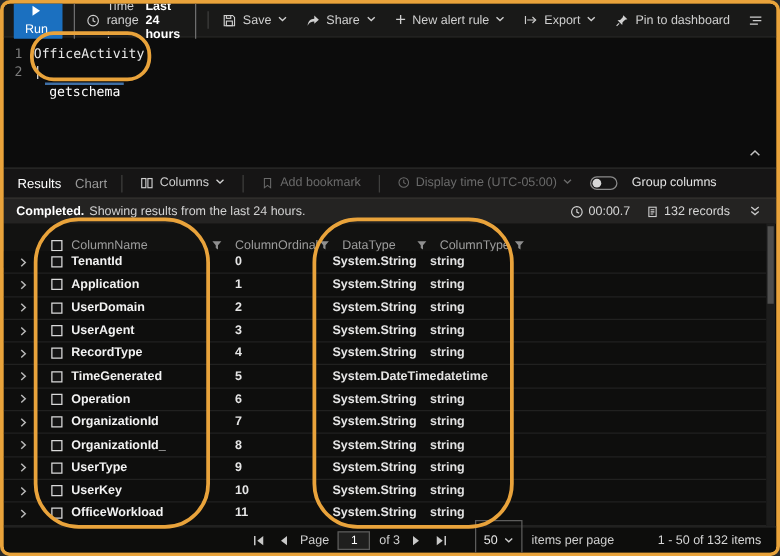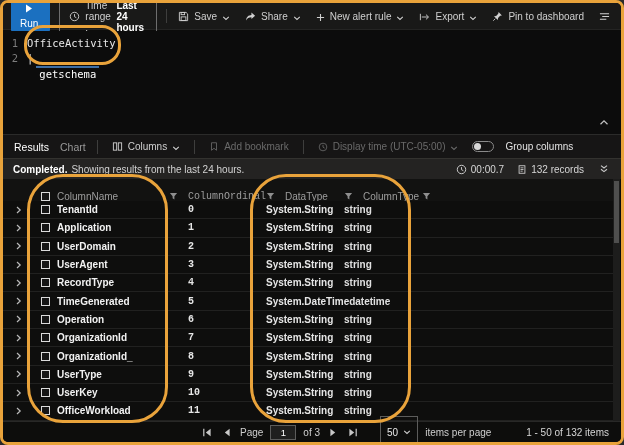--- a/index.html
+++ b/index.html
@@ -23,7 +23,7 @@
     border-radius:3px; padding:2px 9px; color:#d0d0d0; cursor:pointer; }
   .time-range b { color:#fff; }
   .vsep { width:1px; height:14px; background:#3e3e3d; }
-  .tbtn { display:flex; align-items:flex-end; gap:5px; background:none; border:none;
+  .tbtn { display:flex; align-items:flex-start; gap:5px; background:none; border:none;
     color:#cfcfcf; font-size:10px; font-family:inherit; padding:2px 3px; cursor:pointer; white-space:nowrap; }
 
   

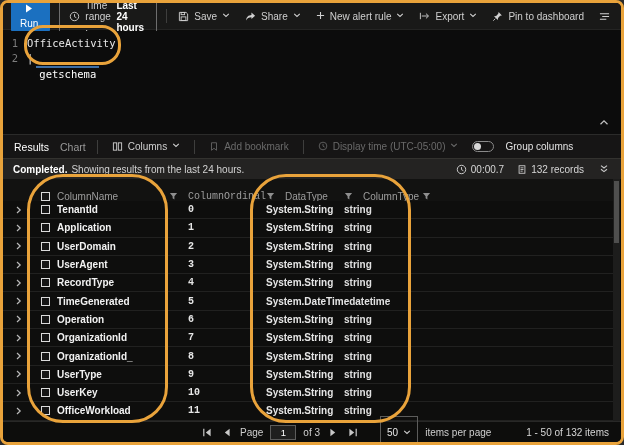--- a/index.html
+++ b/index.html
@@ -57,7 +57,7 @@
   .c-exp { flex:0 0 30px; display:flex; justify-content:center; }
   .c-cb  { flex:0 0 24px; display:flex; justify-content:center; }
   .c-name{ flex:0 0 131px; display:flex; align-items:center; }
-  .c-ord { flex:0 0 78px;  display:flex; align-items:center;font-family:Liberation Mono, monospace; }
+  .c-ord { flex:0 0 78px;  display:flex; align-items:center; }
   .c-dt  { flex:0 0 78px;  display:flex; align-items:center; }
   .c-ct  { flex:0 0 78px;  display:flex; align-items:center; }
   .hlabel { margin-right:auto; }

